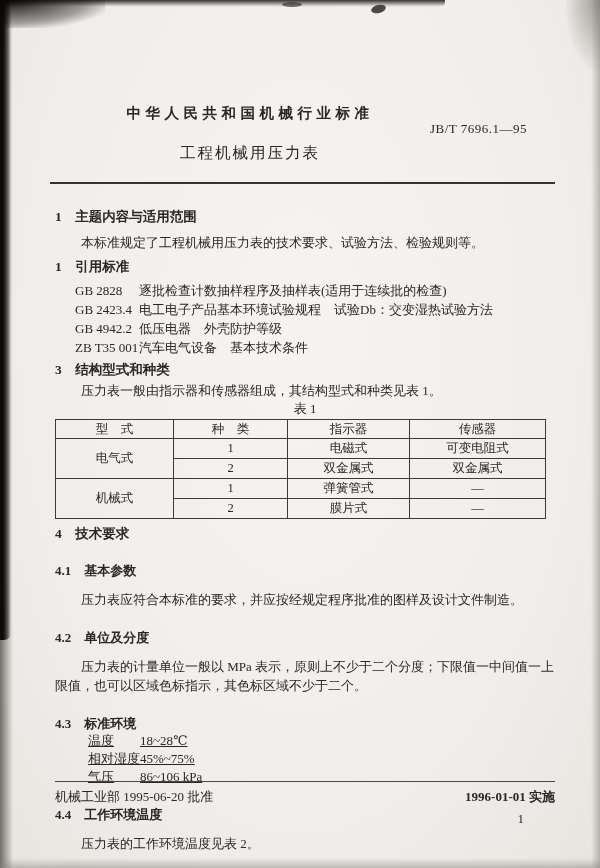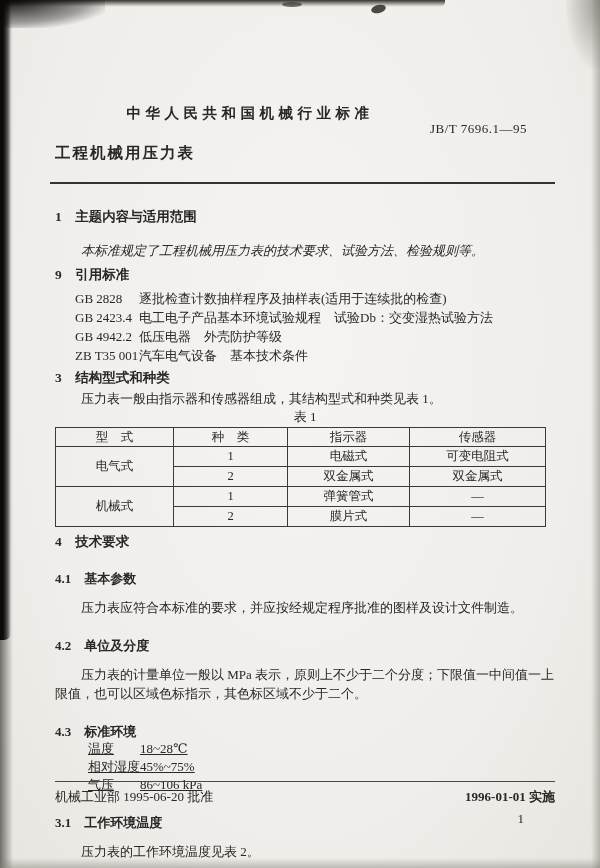--- a/index.html
+++ b/index.html
@@ -41,8 +41,8 @@
   .org { position:absolute; top:104px; left:0; width:390px; text-align:center;
     font-size:14.5px; font-weight:600; letter-spacing:4.5px; white-space:nowrap; }
   .code { position:absolute; top:121px; right:28px; font-size:13px; letter-spacing:.5px; }
-  .title { position:absolute; top:143px; left:0; width:390px; 
-    font-weight:bold; font-size:15.5px; letter-spacing:2px; }
+  .title { position:absolute; top:143px; left:0; width:390px; text-align:center;
+    font-weight:normal; font-size:15.5px; letter-spacing:2px; }
   .rule { position:absolute; top:182px; left:-5px; width:505px; height:2px; background:#35332f; }
   .h-sec { font-weight:bold; font-size:13.5px; line-height:17px; }
   .body-text { font-size:13px; line-height:19px; }

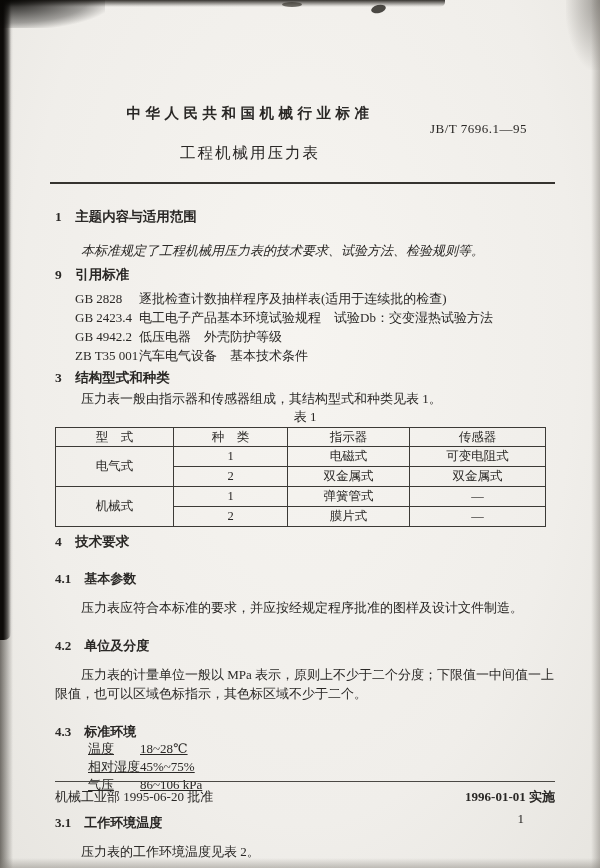--- a/index.html
+++ b/index.html
@@ -48,7 +48,7 @@
   .body-text { font-size:13px; line-height:19px; }
   .indent { text-indent:2em; }
   .sec1-h { margin-top:22px; }
-  .sec1-p1 { margin-top:16px;font-style:italic; }
+  .sec1-p1 { margin-top:8px; }
   .sec2-h { margin-top:6px; }
   .refs { margin-top:6px; }
   .ref-row { display:flex; font-size:13px; line-height:19px; padding-left:20px; }

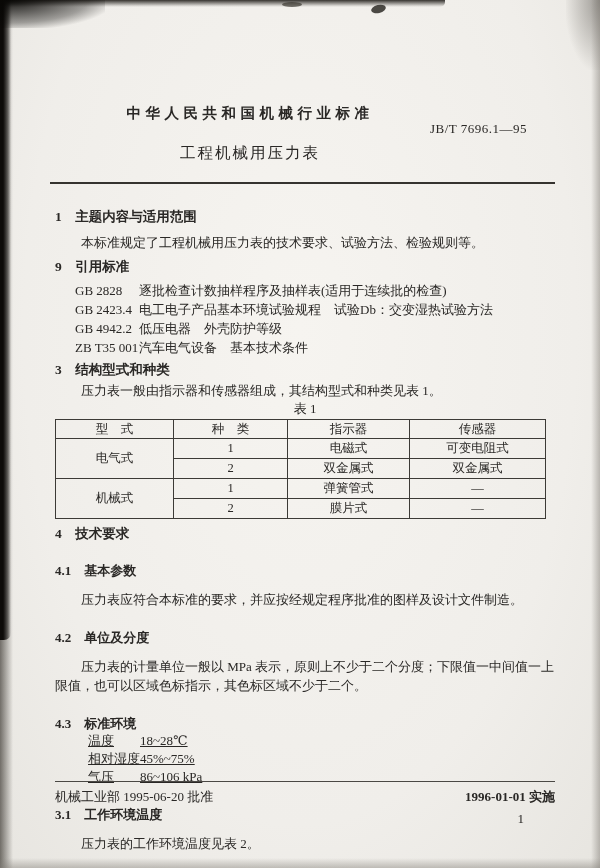--- a/index.html
+++ b/index.html
@@ -99,7 +99,7 @@
     <div class="h-sec sec1-h">1　主题内容与适用范围</div>
     <div class="body-text indent sec1-p1">本标准规定了工程机械用压力表的技术要求、试验方法、检验规则等。</div>
 
-    <div class="h-sec sec2-h">9　引用标准</div>
+    <div class="h-sec sec2-h">1　引用标准</div>
     <div class="refs">
       <div class="ref-row">
         <span class="ref-code">GB 2828</span>

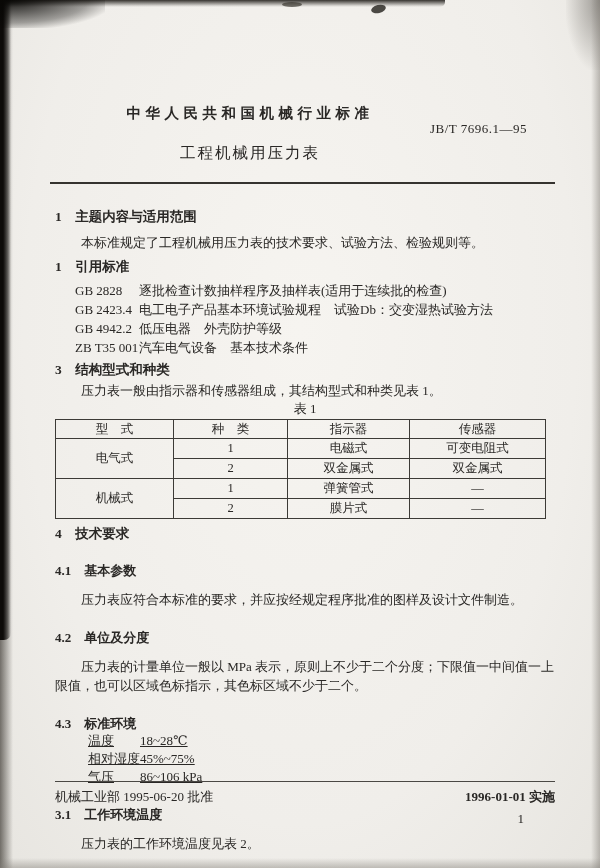--- a/index.html
+++ b/index.html
@@ -186,7 +186,7 @@
       </div>
     </div>
 
-    <div class="sub-h">3.1　工作环境温度</div>
+    <div class="sub-h">4.4　工作环境温度</div>
     <div class="body-text indent sub-p">压力表的工作环境温度见表 2。</div>
 
   </div>

